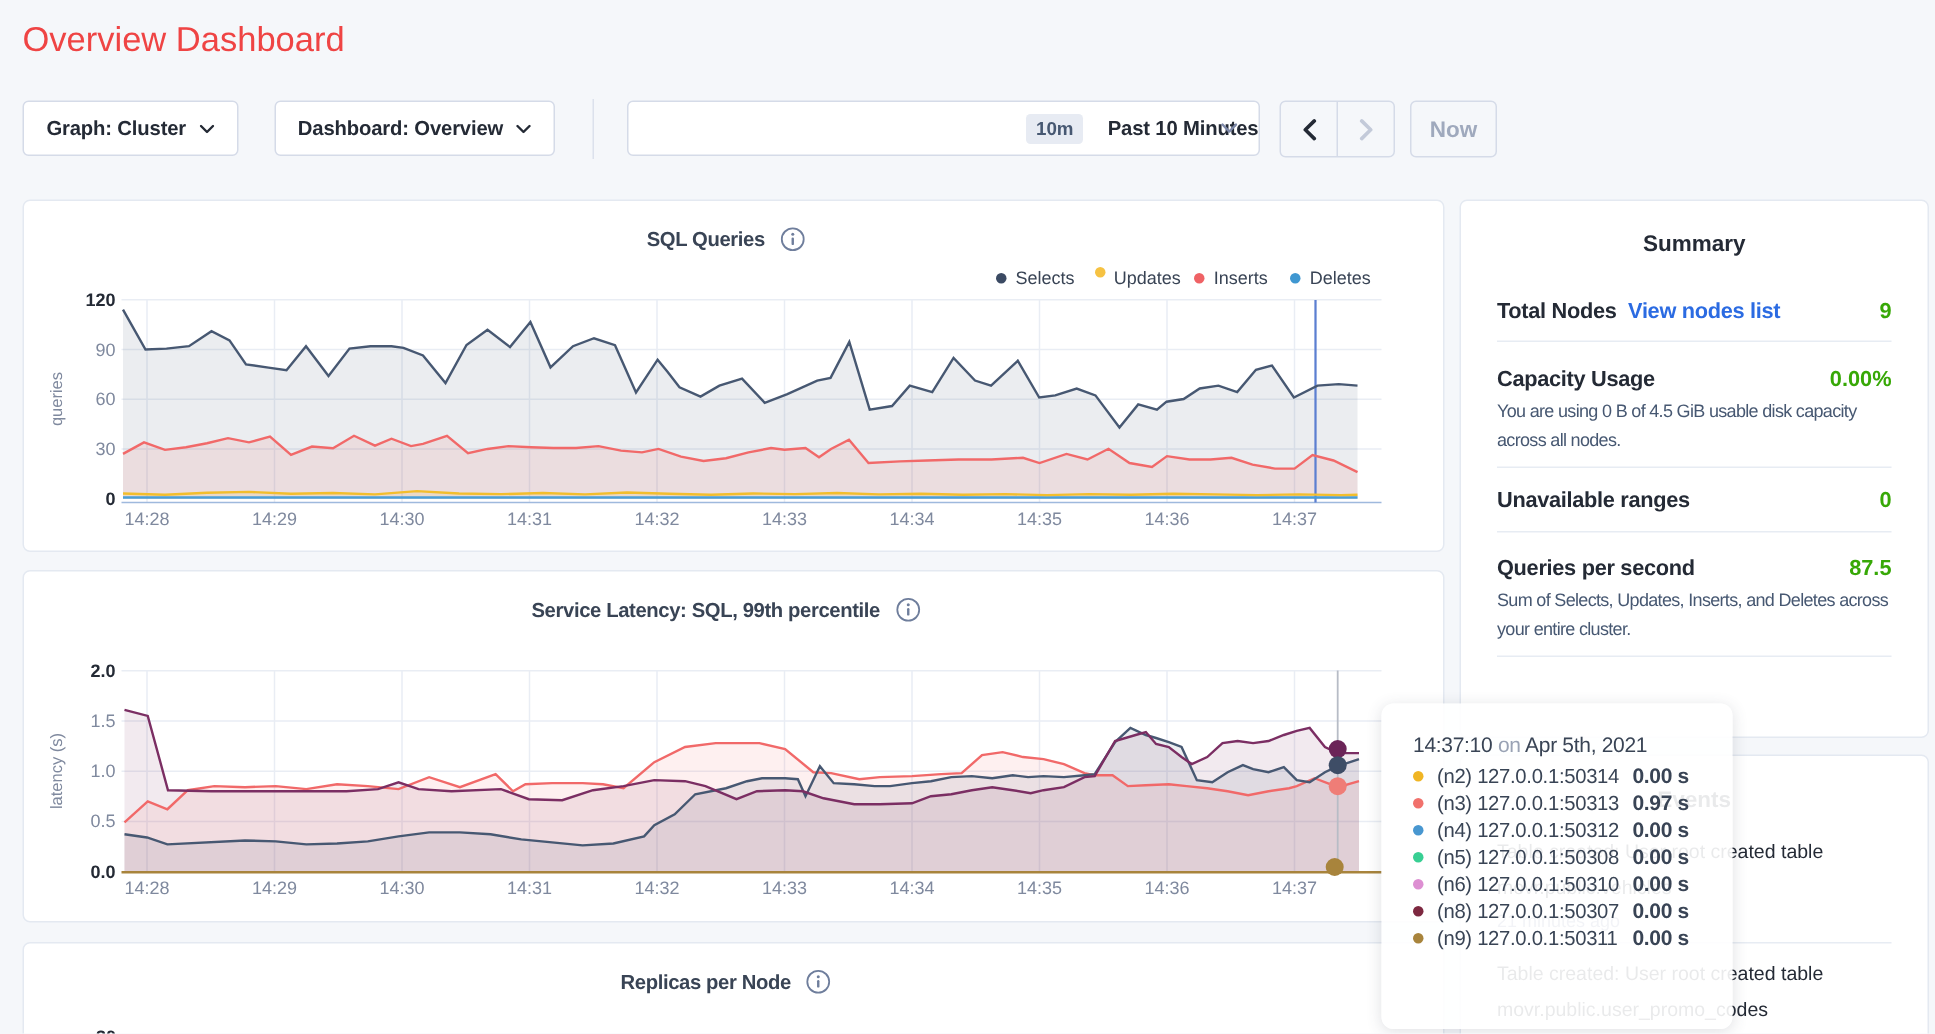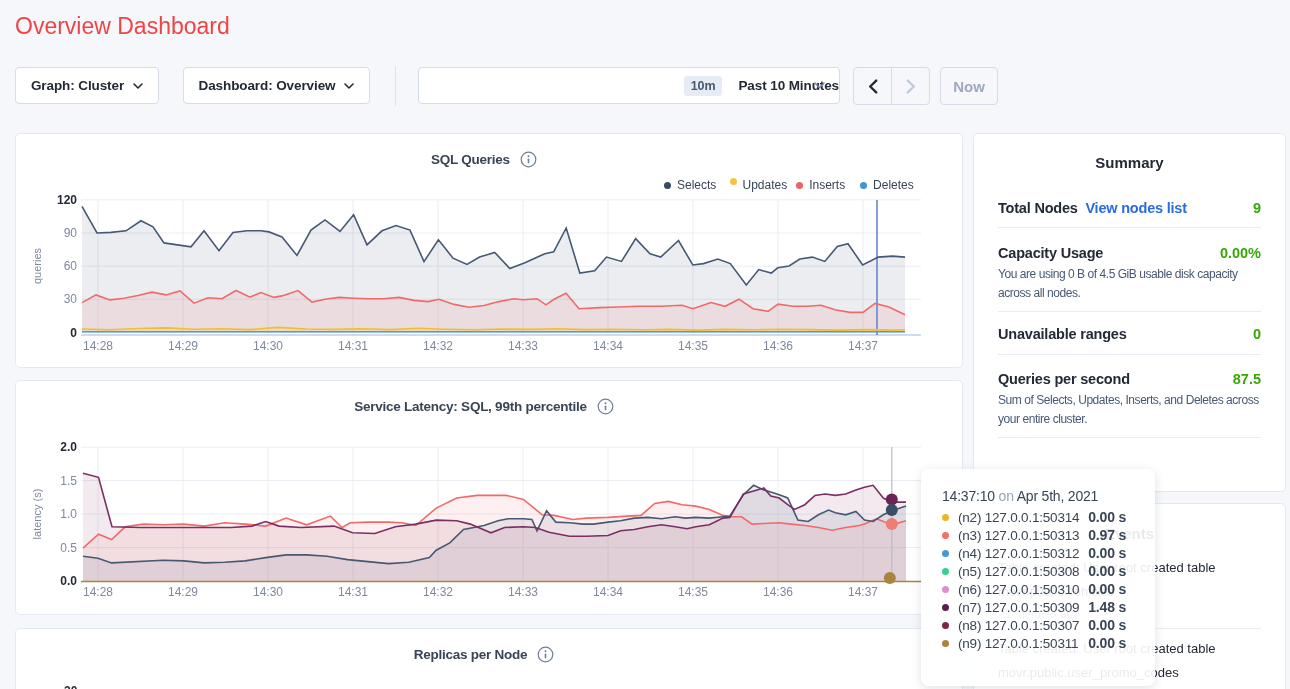--- a/index.html
+++ b/index.html
@@ -249,11 +249,6 @@
         <span class="tval">0.00 s</span>
       </div>
       <div class="trow">
-        <span class="tdot" style="background:#5e1d52"></span>
-        <span class="taddr">(n7) 127.0.0.1:50309</span>
-        <span class="tval">1.48 s</span>
-      </div>
-      <div class="trow">
         <span class="tdot" style="background:#7d2840"></span>
         <span class="taddr">(n8) 127.0.0.1:50307</span>
         <span class="tval">0.00 s</span>

